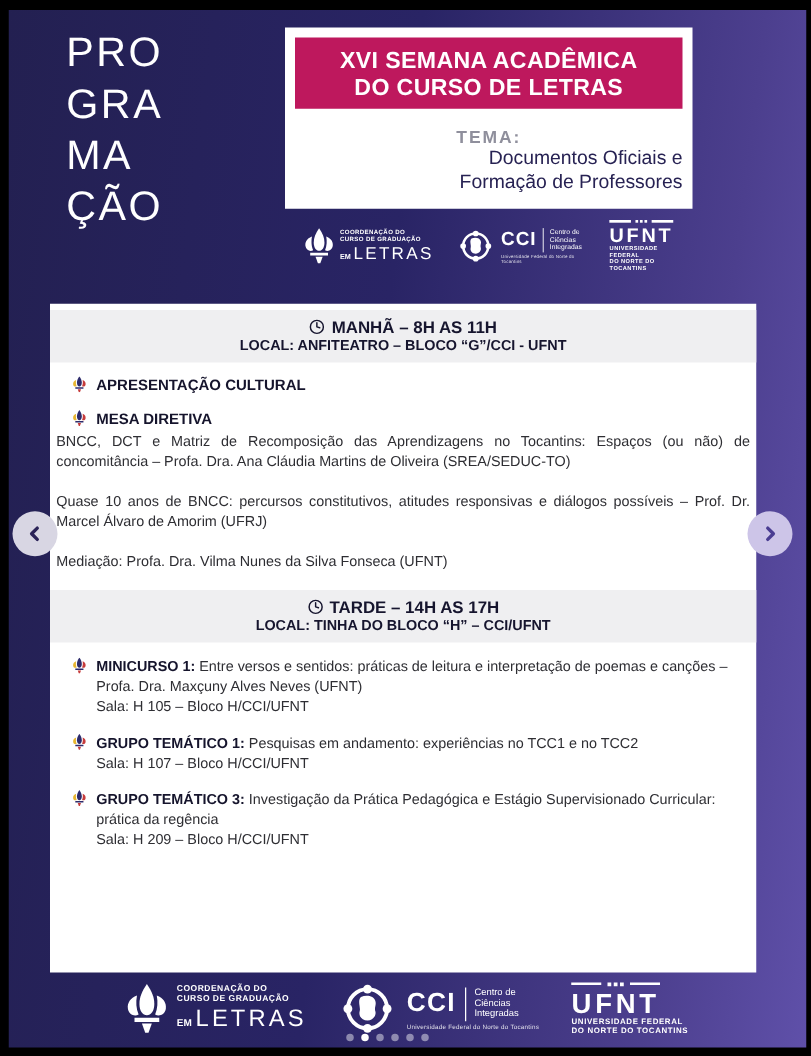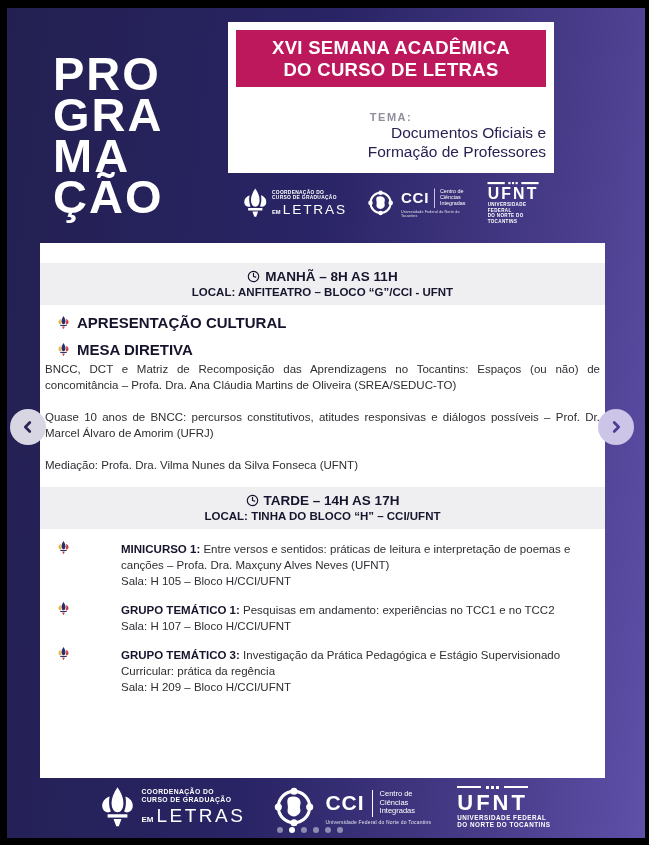--- a/index.html
+++ b/index.html
@@ -16,7 +16,7 @@
   
   .programacao {
     position:absolute; left:46px; top:13px; color:#fff;
-    font-weight:700; font-size:47px; line-height:41px; letter-spacing:2px;margin-top:32px;
+    font-weight:400; font-size:33px; line-height:41px; letter-spacing:2px;
   }
   .title-col { position:absolute; left:221px; top:14px; width:326px; }
   .title-box { background:#fff; padding:8px 8px 12px; }

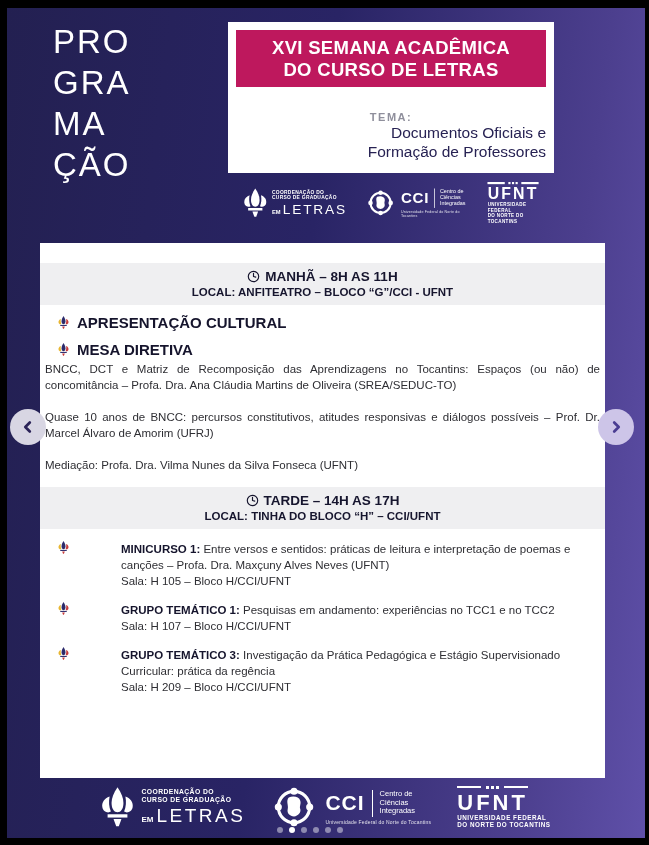--- a/index.html
+++ b/index.html
@@ -25,8 +25,8 @@
     font-size:18.5px; line-height:21.5px; padding:7px 2px; letter-spacing:.3px;
   }
   .tema-label {
-    text-align:center; color:#8f8f9c; font-size:11px; letter-spacing:1.5px;
-    margin-top:24px; font-weight:700;
+    text-align:center; color:#8f8f9c; font-size:14px; letter-spacing:1.5px;
+    margin-top:14px; font-weight:700;
   }
   .tema-line { text-align:right; color:#272253; font-weight:400; font-size:15.5px; line-height:19px; }
   .tema-line:first-of-type { margin-top:2px; }

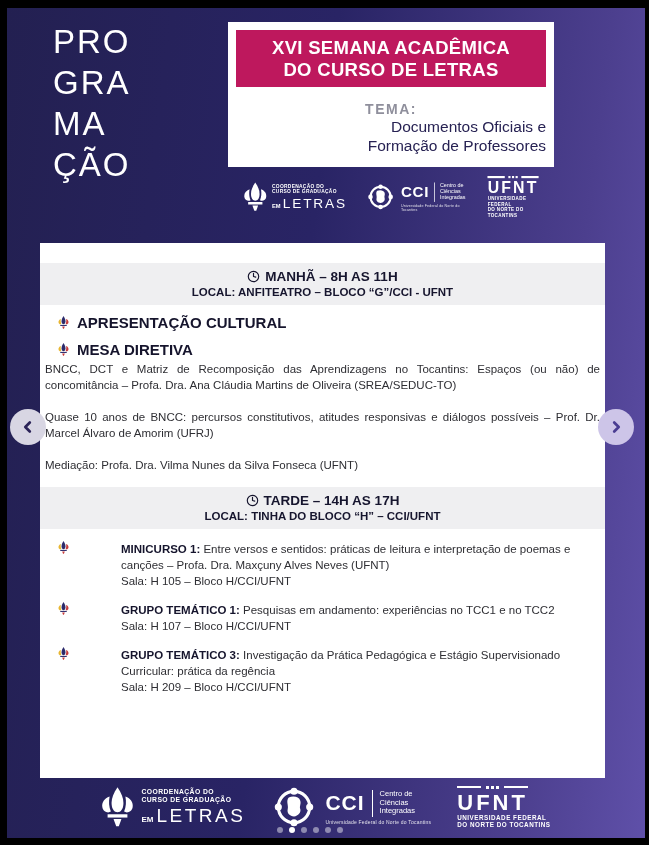--- a/index.html
+++ b/index.html
@@ -65,7 +65,7 @@
     color:#fff; font-weight:900; font-size:37px; text-align:center;
     line-height:43px; letter-spacing:2px;
   }
-  .content { position:absolute; left:33px; top:235px; width:565px; height:535px; background:#fff; padding-top:20px; }
+  .content { position:absolute; left:33px; top:235px; width:565px; height:535px; background:#fff; padding-top:5px; }
   .session-hdr { background:#efeff1; text-align:center; padding:6px 0 7px; }
   .session-hdr.second { margin-top:14px; }
   .time-line { display:flex; align-items:center; justify-content:center; gap:5px;

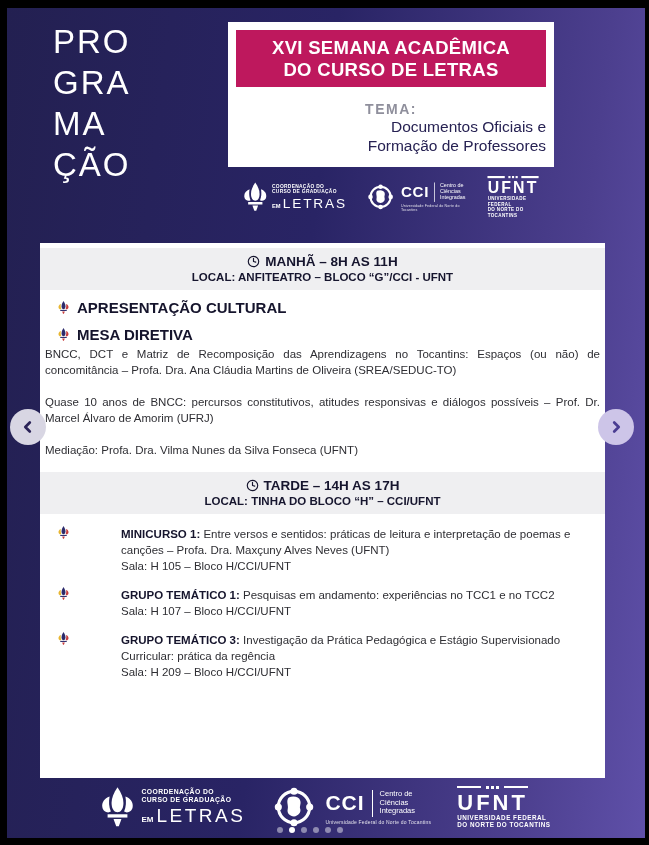--- a/index.html
+++ b/index.html
@@ -75,7 +75,7 @@
 
   .bullet-item { display:flex; gap:7px; margin:13px 10px 0 17px; align-items:flex-start; }
   .bullet-item svg, .a-item svg { width:13px; height:13px; flex:0 0 13px; margin-top:0; }
-  .b-title { font-size:15px; font-weight:800; color:#15142c; line-height:14px;text-align:center; }
+  .b-title { font-size:12px; font-weight:800; color:#15142c; line-height:14px;text-align:center; }
   .bullet-item.first { margin-top:11px; }
 
   .para { margin:16px 5px 0; font-size:11.5px; color:#2e2e33; line-height:16px; text-align:justify; }

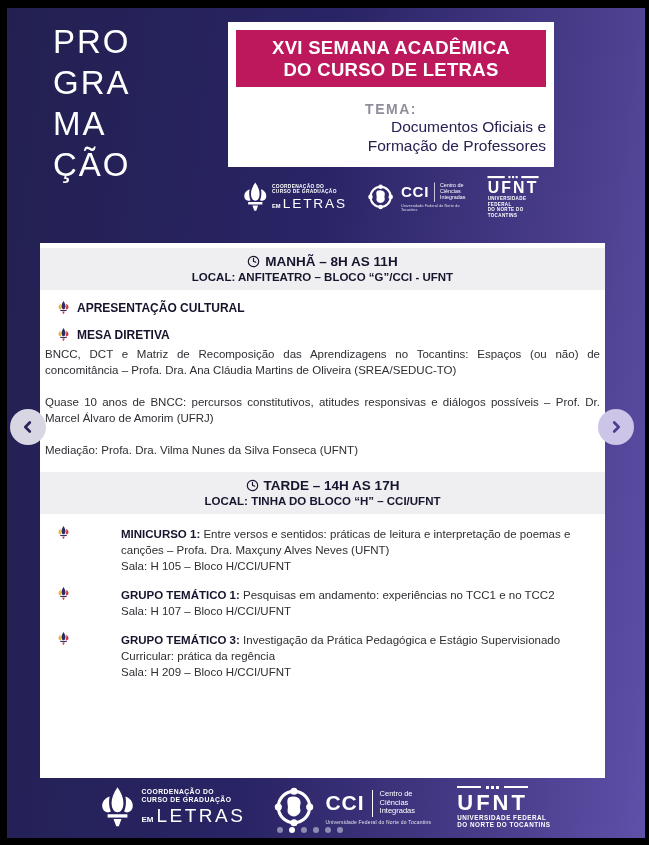--- a/index.html
+++ b/index.html
@@ -83,7 +83,7 @@
 
   .a-item { display:flex; gap:7px; margin:13px 8px 0 17px; align-items:flex-start; }
   .a-item.first { margin-top:12px; }
-  .a-body { font-size:11.5px; line-height:16px; color:#2e2e33;margin-left:44px; }
+  .a-body { font-size:11.5px; line-height:16px; color:#2e2e33; }
   .a-lbl { font-weight:800; color:#15142c; }
 
   

